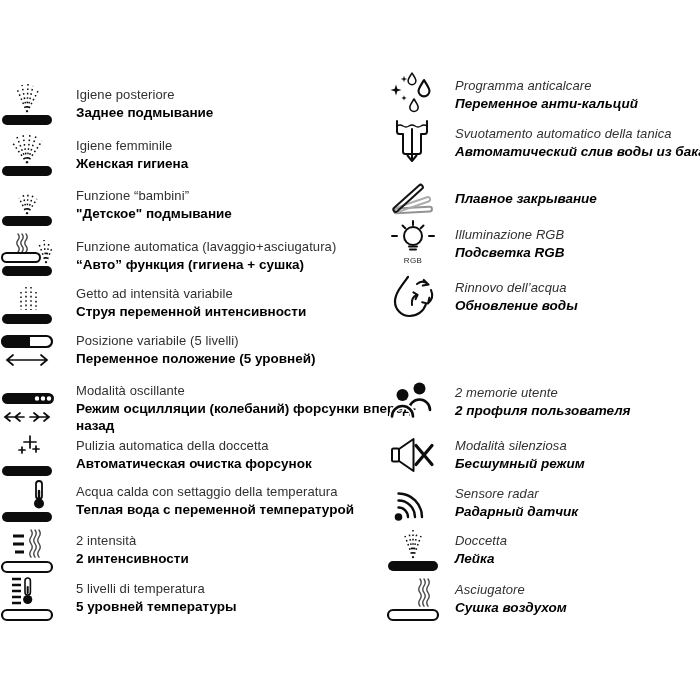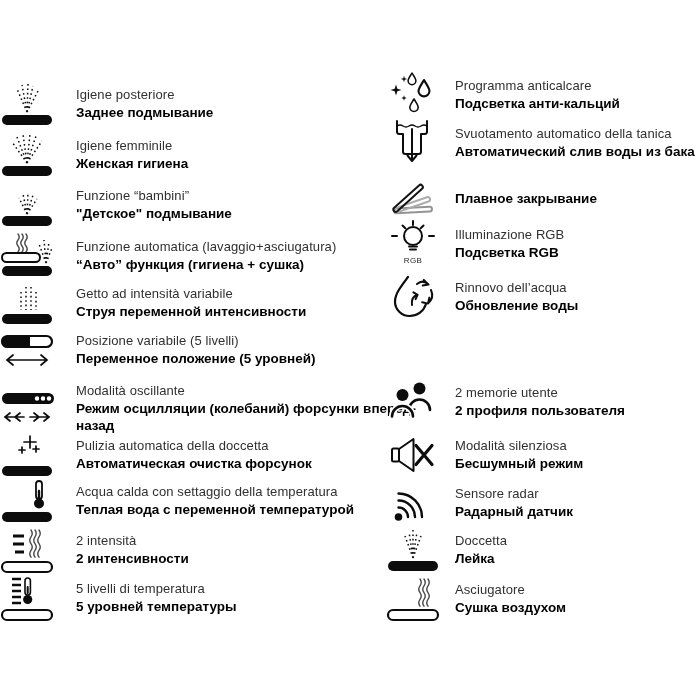--- a/index.html
+++ b/index.html
@@ -11,7 +11,7 @@
   .item.tall{height:52px;}
   .icon{flex:0 0 54px;width:54px;display:flex;justify-content:flex-end;align-items:center;}
   .labels{margin-left:22px;white-space:nowrap;}
-  .right-col .labels{margin-left:15px;}
+  .right-col .labels{margin-left:15px;font-style:italic;}
   .item.wrap .labels{white-space:normal;width:348px;}
   .it{font-size:13px;line-height:16px;color:#303030;letter-spacing:.1px;}
   .ru{font-size:13.5px;line-height:17px;font-weight:bold;color:#000;margin-top:1px;}

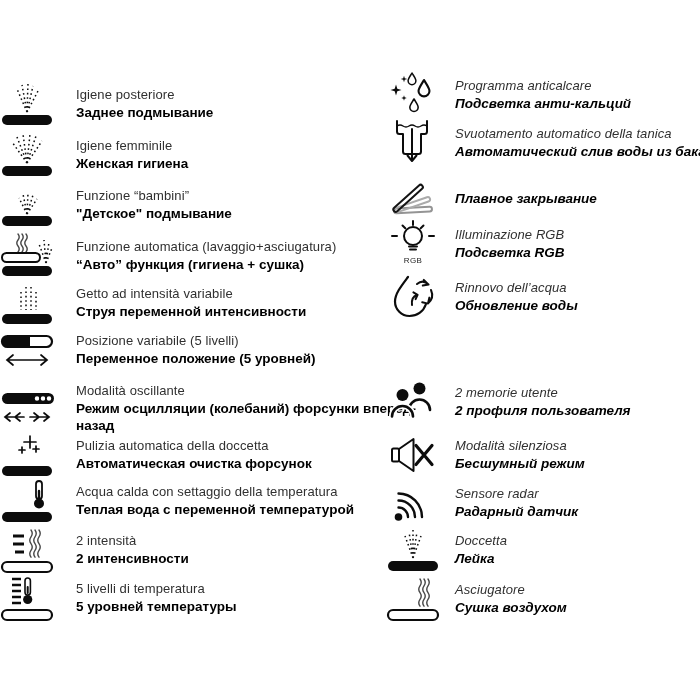--- a/index.html
+++ b/index.html
@@ -205,7 +205,7 @@
     </div>
     <div class="labels">
         <div class="it">Programma anticalcare</div>
-        <div class="ru">Подсветка анти-кальций</div>
+        <div class="ru">Переменное анти-кальций</div>
       </div>
   </div>
 

